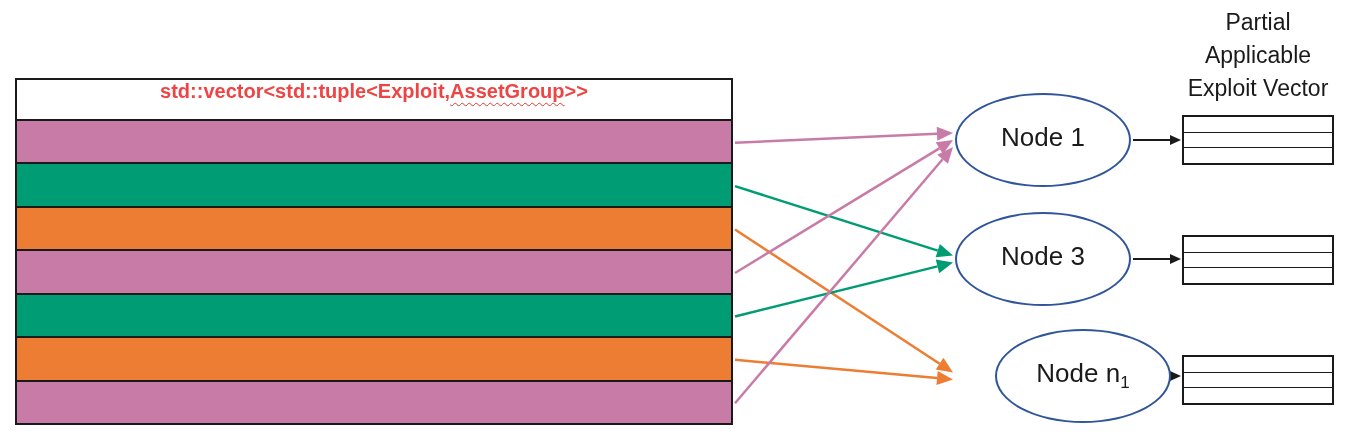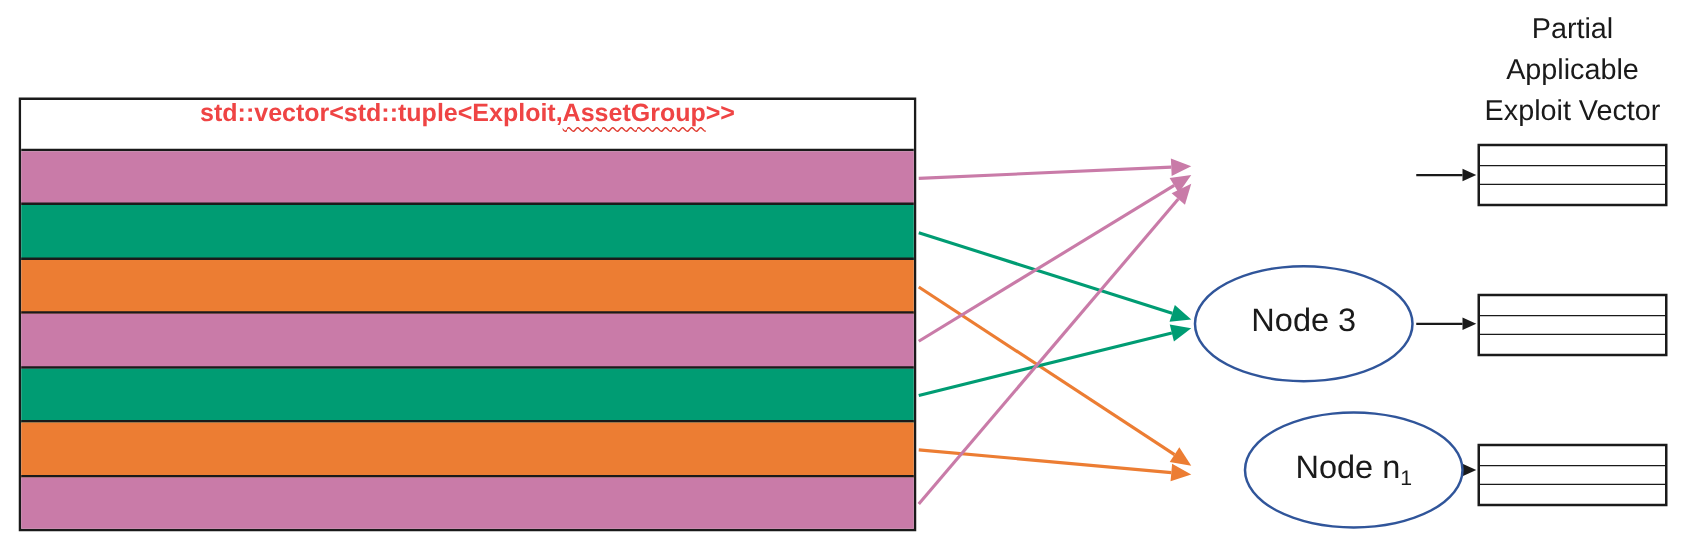--- a/index.html
+++ b/index.html
@@ -147,6 +147,9 @@
       <polygon points="1181,376 1170,371 1170,381" fill="#1a1a1a"></polygon>
     </svg>
 
+  <div class="node" style="left:955px; top:93px;">
+    <span class="nlabel"><span>Node 1</span><sub></sub></span>
+  </div>
   <div class="node" style="left:955px; top:212px;">
     <span class="nlabel"><span>Node 3</span><sub></sub></span>
   </div>

